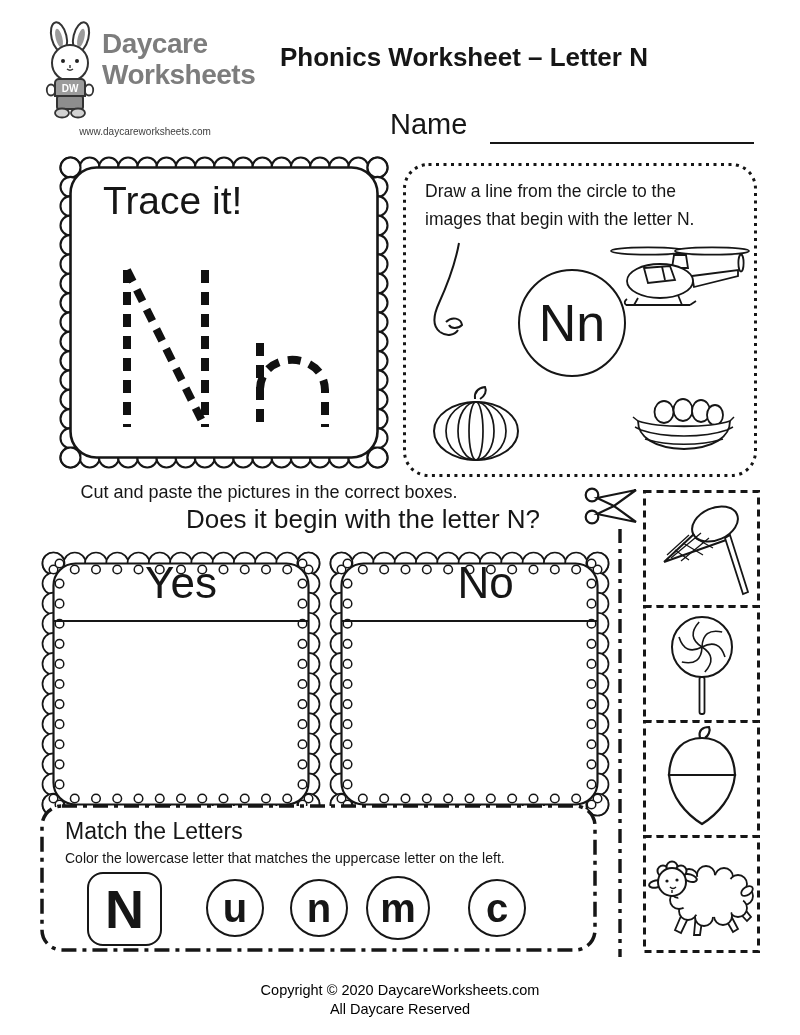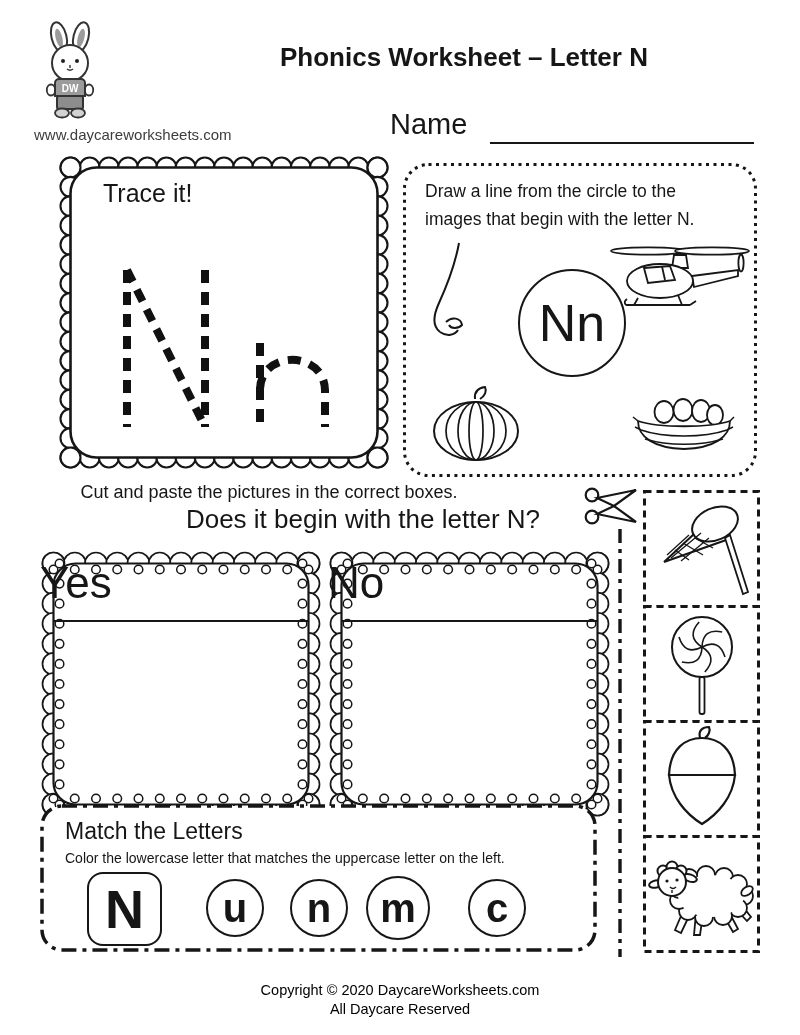--- a/index.html
+++ b/index.html
@@ -50,6 +50,10 @@
     <ellipse cx="26" cy="93" rx="7" ry="4.5" fill="#d2d2d2" stroke="#333" stroke-width="1.8"></ellipse>
     <ellipse cx="42" cy="93" rx="7" ry="4.5" fill="#d2d2d2" stroke="#333" stroke-width="1.8"></ellipse>
   </svg>
+  <div class="abs brand" style="left:102px;top:28px">
+    <div>Daycare</div>
+    <div>Worksheets</div>
+  </div>
   <div class="abs url" style="left:34px;top:126px;width:222px">www.daycareworksheets.com</div>
 
   <div class="abs title" style="left:280px;top:42px;width:490px">Phonics Worksheet – Letter N</div>

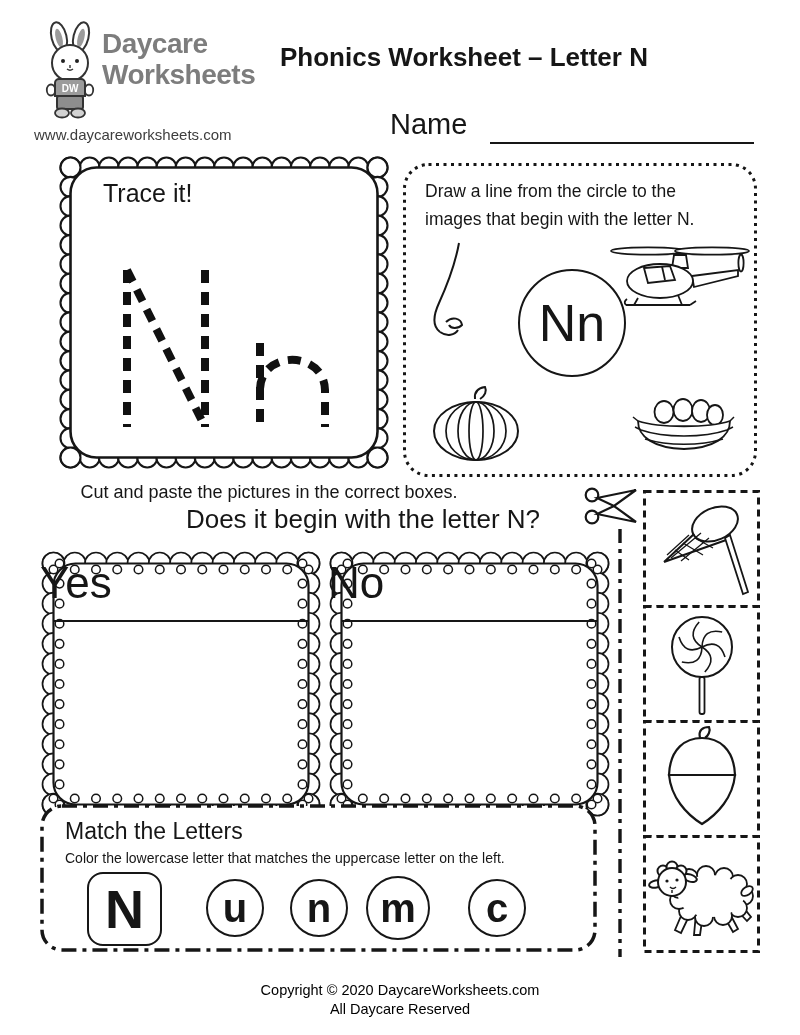--- a/index.html
+++ b/index.html
@@ -8,7 +8,7 @@
   .abs{position:absolute;}
   svg{display:block;overflow:visible;}
   .brand{font-weight:bold;color:#7d7d7d;font-size:28px;line-height:31px;letter-spacing:-0.5px;}
-  .url{font-size:15px;color:#3d3d3d;text-align:left;}
+  .url{font-size:10px;color:#3d3d3d;text-align:center;}
   .title{font-size:26px;font-weight:bold;text-align:left;}
   .namelabel{font-size:29px;}
   .nameline{border-bottom:2.5px solid #161616;}

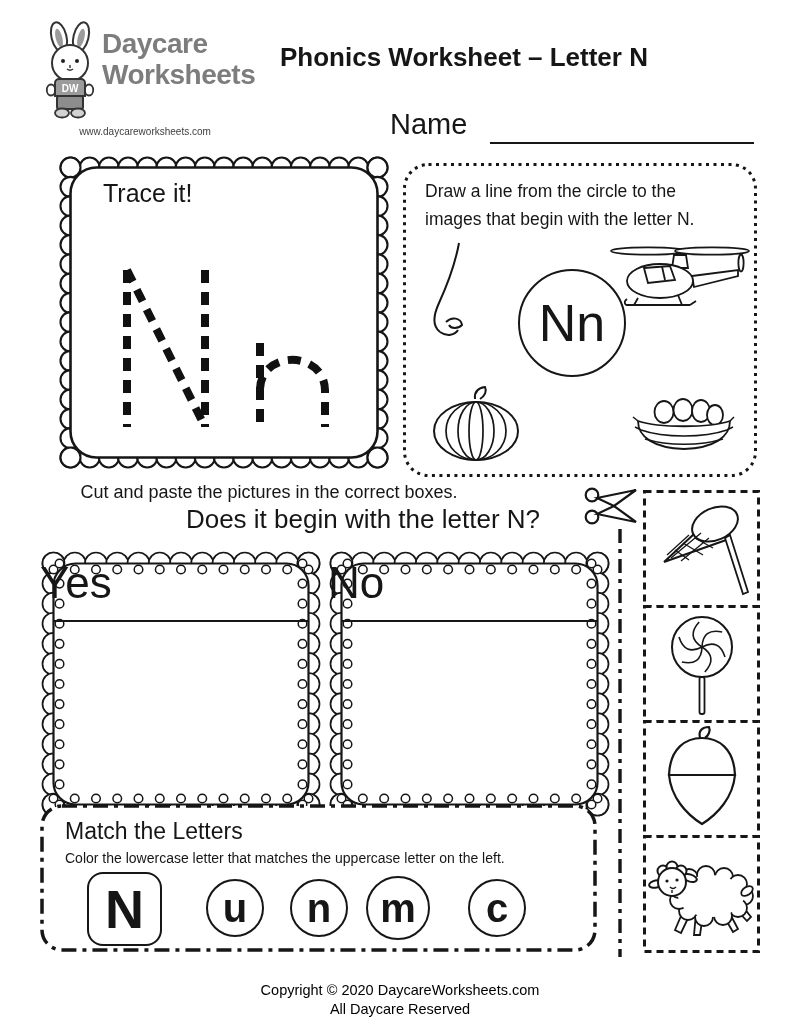--- a/index.html
+++ b/index.html
@@ -12,7 +12,7 @@
   .title{font-size:26px;font-weight:bold;text-align:left;}
   .namelabel{font-size:29px;}
   .nameline{border-bottom:2.5px solid #161616;}
-  .trace-head{font-size:25px;}
+  .trace-head{font-size:39px;}
   .instr{font-size:17.5px;line-height:28px;}
   .cutline-text{font-size:18px;text-align:center;}
   .question{font-size:26px;text-align:right;}

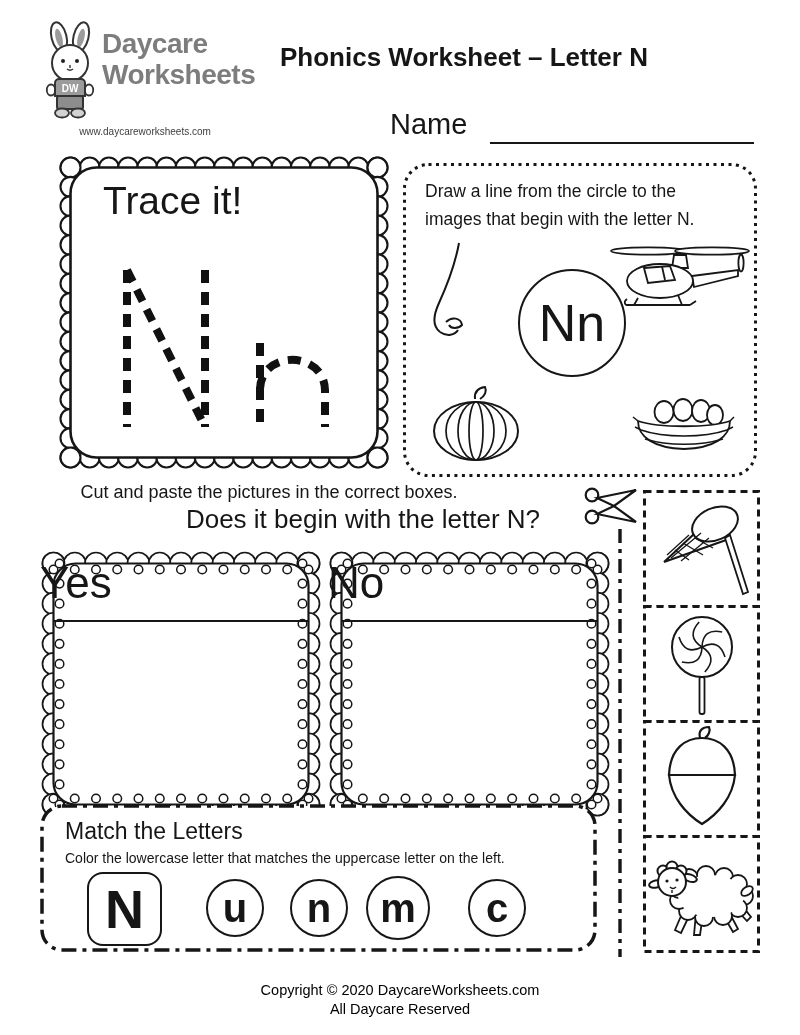--- a/index.html
+++ b/index.html
@@ -16,7 +16,7 @@
   .instr{font-size:17.5px;line-height:28px;}
   .cutline-text{font-size:18px;text-align:center;}
   .question{font-size:26px;text-align:right;}
-  .ynlabel{font-size:44px;text-align:left;font-weight:500;}
+  .ynlabel{font-size:44px;text-align:center;font-weight:500;}
   .ynrule{border-top:2px solid #161616;}
   .nncircle{border:2.5px solid #161616;border-radius:50%;display:flex;align-items:center;justify-content:center;font-size:52px;}
   .cutbox{box-sizing:border-box;display:flex;align-items:center;justify-content:center;}

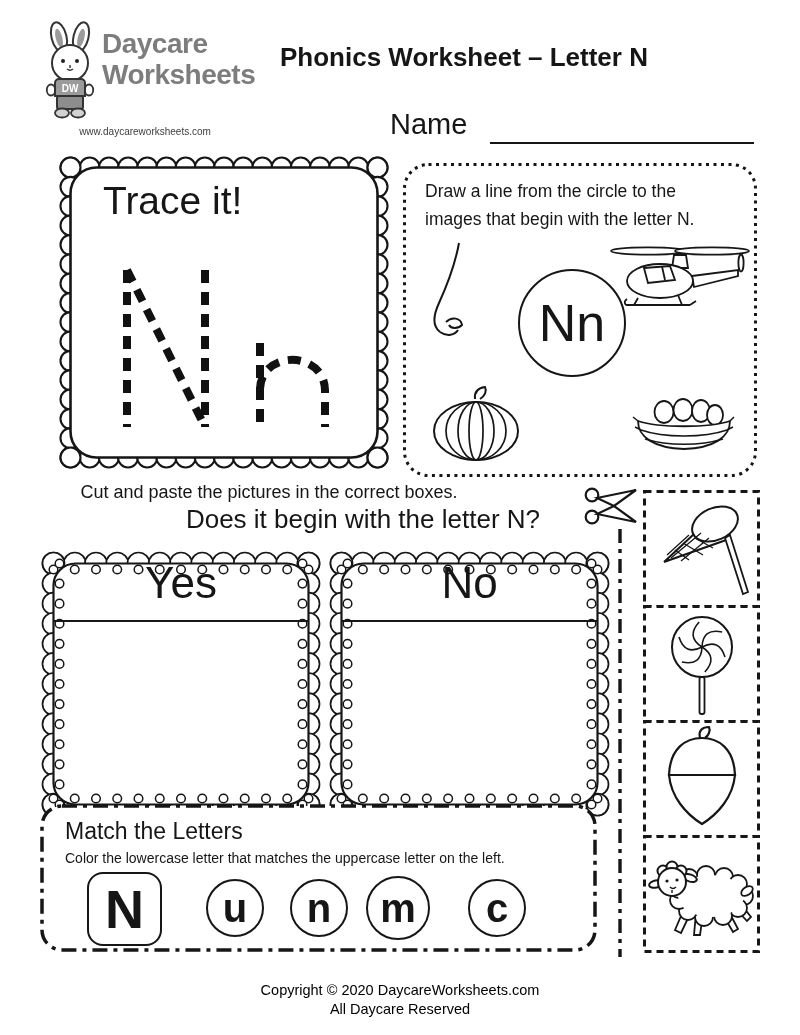--- a/index.html
+++ b/index.html
@@ -423,7 +423,7 @@
         <circle cx="263.5" cy="234.41666666666666" r="4.3" fill="#fff" stroke="#161616" stroke-width="1.5"></circle>
         <circle cx="263.5" cy="254.5" r="4.3" fill="#fff" stroke="#161616" stroke-width="1.5"></circle>
       </svg>
-    <div class="abs ynlabel" style="left:0;top:8px;width:283px">No</div>
+    <div class="abs ynlabel" style="left:16px;top:8px;width:283px">No</div>
     <div class="abs ynrule" style="left:14px;top:70px;width:255px"></div>
   </div>
 

